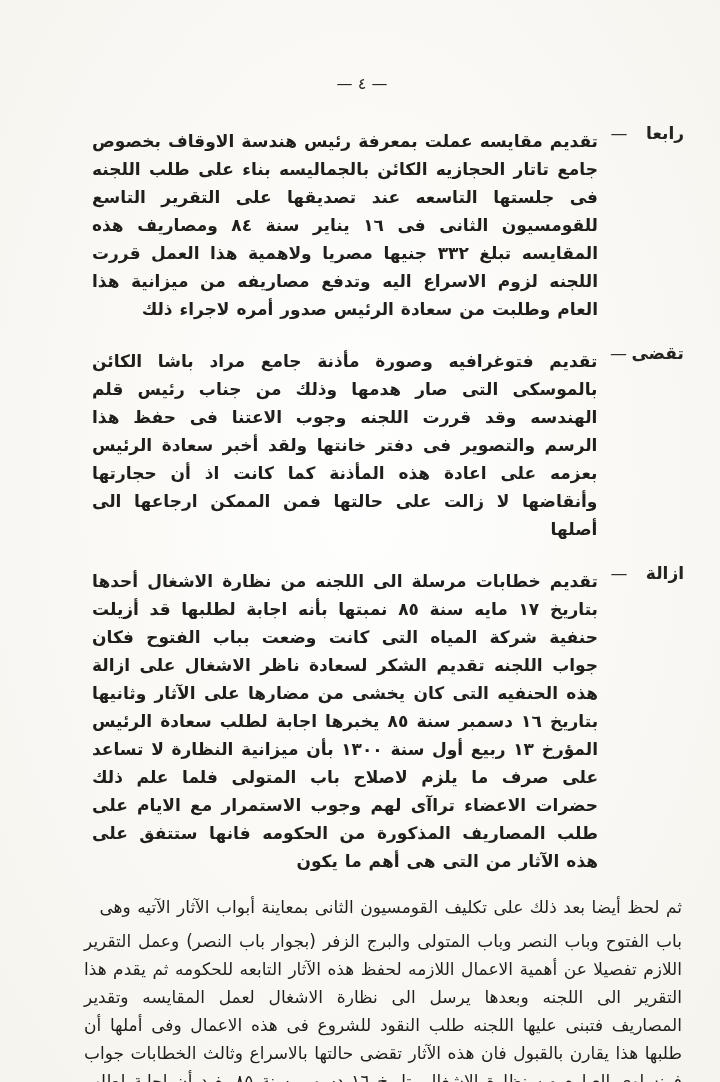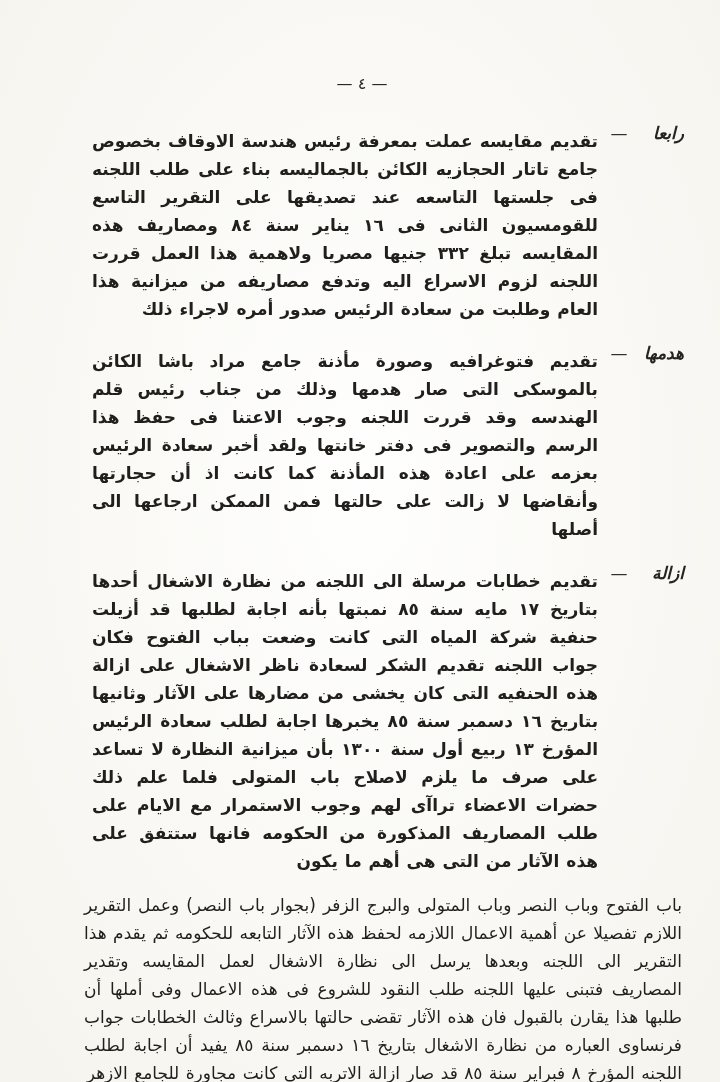--- a/index.html
+++ b/index.html
@@ -44,7 +44,6 @@
     white-space: nowrap;
     font-weight: bold;
     color: #262420;
-    font-style: italic;
   }
   .item-dash {
     flex: 0 0 26px;

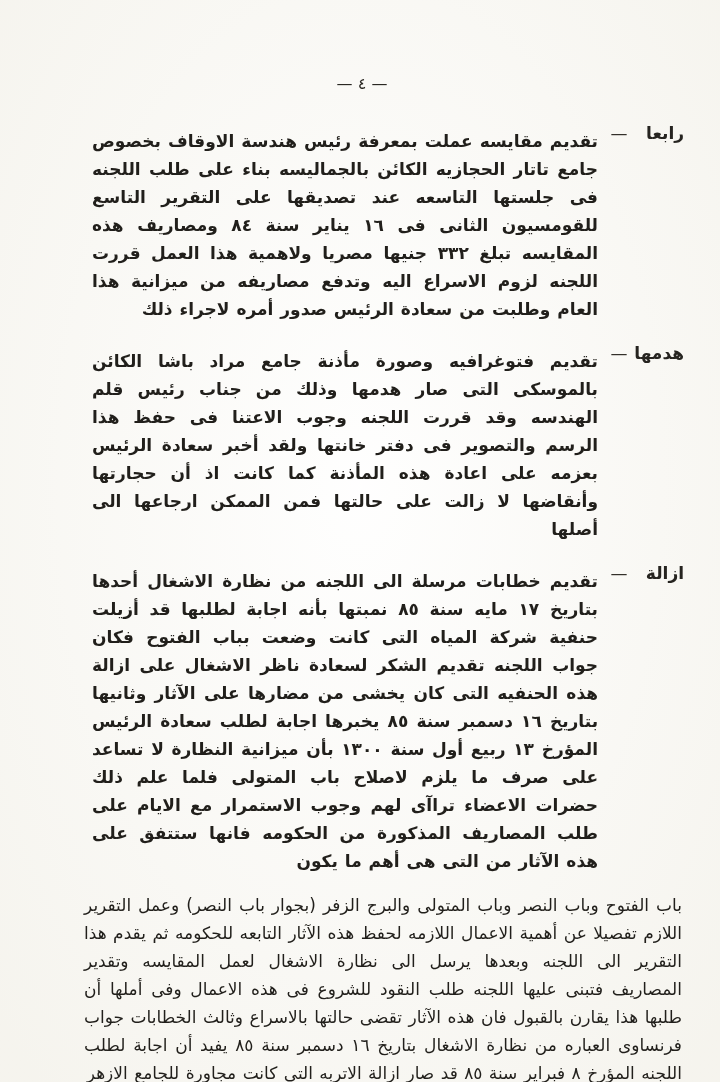--- a/index.html
+++ b/index.html
@@ -85,7 +85,7 @@
   </div>
 
   <div class="doc-item">
-    <span class="item-label">هدمها</span>
+    <span class="item-label">تقضى</span>
     <span class="item-dash">—</span>
     <p class="item-text">تقديم فتوغرافيه وصورة مأذنة جامع مراد باشا الكائن بالموسكى التى صار هدمها وذلك من جناب رئيس قلم الهندسه وقد قررت اللجنه وجوب الاعتنا فى حفظ هذا الرسم والتصوير فى دفتر خانتها ولقد أخبر سعادة الرئيس بعزمه على اعادة هذه المأذنة كما كانت اذ أن حجارتها وأنقاضها لا زالت على حالتها فمن الممكن ارجاعها الى أصلها</p>
   </div>

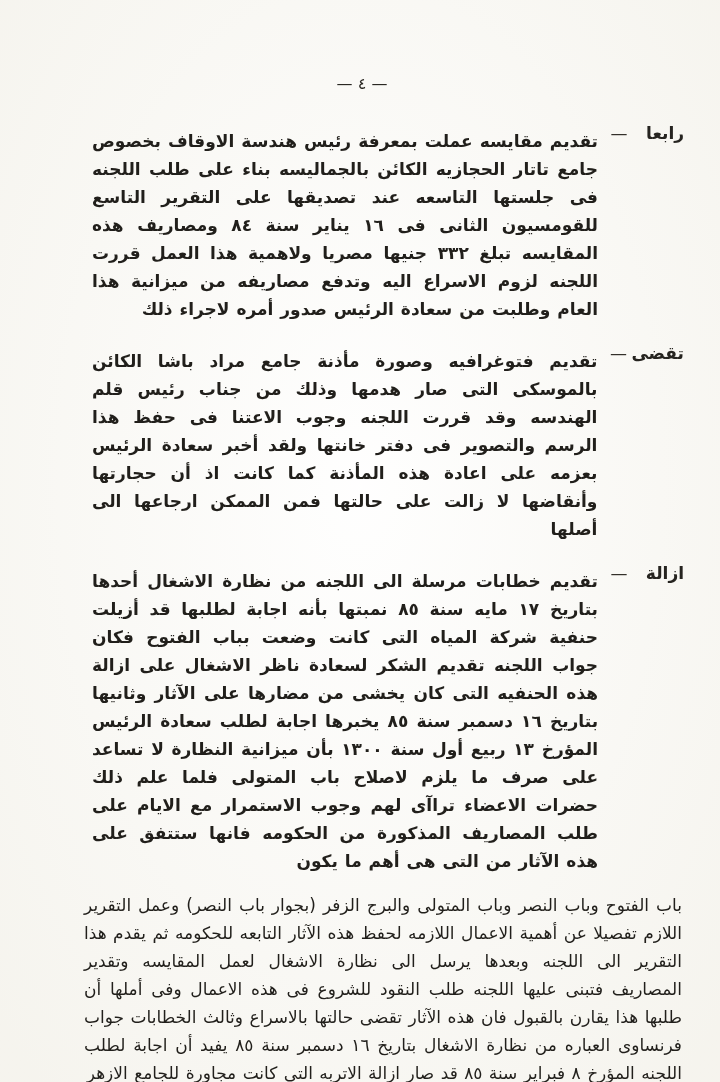--- a/index.html
+++ b/index.html
@@ -96,6 +96,7 @@
     <p class="item-text">تقديم خطابات مرسلة الى اللجنه من نظارة الاشغال أحدها بتاريخ ١٧ مايه سنة ٨٥ نمبتها بأنه اجابة لطلبها قد أزيلت حنفية شركة المياه التى كانت وضعت بباب الفتوح فكان جواب اللجنه تقديم الشكر لسعادة ناظر الاشغال على ازالة هذه الحنفيه التى كان يخشى من مضارها على الآثار وثانيها بتاريخ ١٦ دسمبر سنة ٨٥ يخبرها اجابة لطلب سعادة الرئيس المؤرخ ١٣ ربيع أول سنة ١٣٠٠ بأن ميزانية النظارة لا تساعد على صرف ما يلزم لاصلاح باب المتولى فلما علم ذلك حضرات الاعضاء تراآى لهم وجوب الاستمرار مع الايام على طلب المصاريف المذكورة من الحكومه فانها ستتفق على هذه الآثار من التى هى أهم ما يكون</p>
   </div>
 
+  <p class="doc-paragraph lead">ثم لحظ أيضا بعد ذلك على تكليف القومسيون الثانى بمعاينة أبواب الآثار الآتيه وهى</p>
 
   <p class="doc-paragraph">باب الفتوح وباب النصر وباب المتولى والبرج الزفر (بجوار باب النصر) وعمل التقرير اللازم تفصيلا عن أهمية الاعمال اللازمه لحفظ هذه الآثار التابعه للحكومه ثم يقدم هذا التقرير الى اللجنه وبعدها يرسل الى نظارة الاشغال لعمل المقايسه وتقدير المصاريف فتبنى عليها اللجنه طلب النقود للشروع فى هذه الاعمال وفى أملها أن طلبها هذا يقارن بالقبول فان هذه الآثار تقضى حالتها بالاسراع وثالث الخطابات جواب فرنساوى العباره من نظارة الاشغال بتاريخ ١٦ دسمبر سنة ٨٥ يفيد أن اجابة لطلب اللجنه المؤرخ ٨ فبراير سنة ٨٥ قد صار ازالة الاتربه التى كانت مجاورة للجامع الازهر</p>
 

